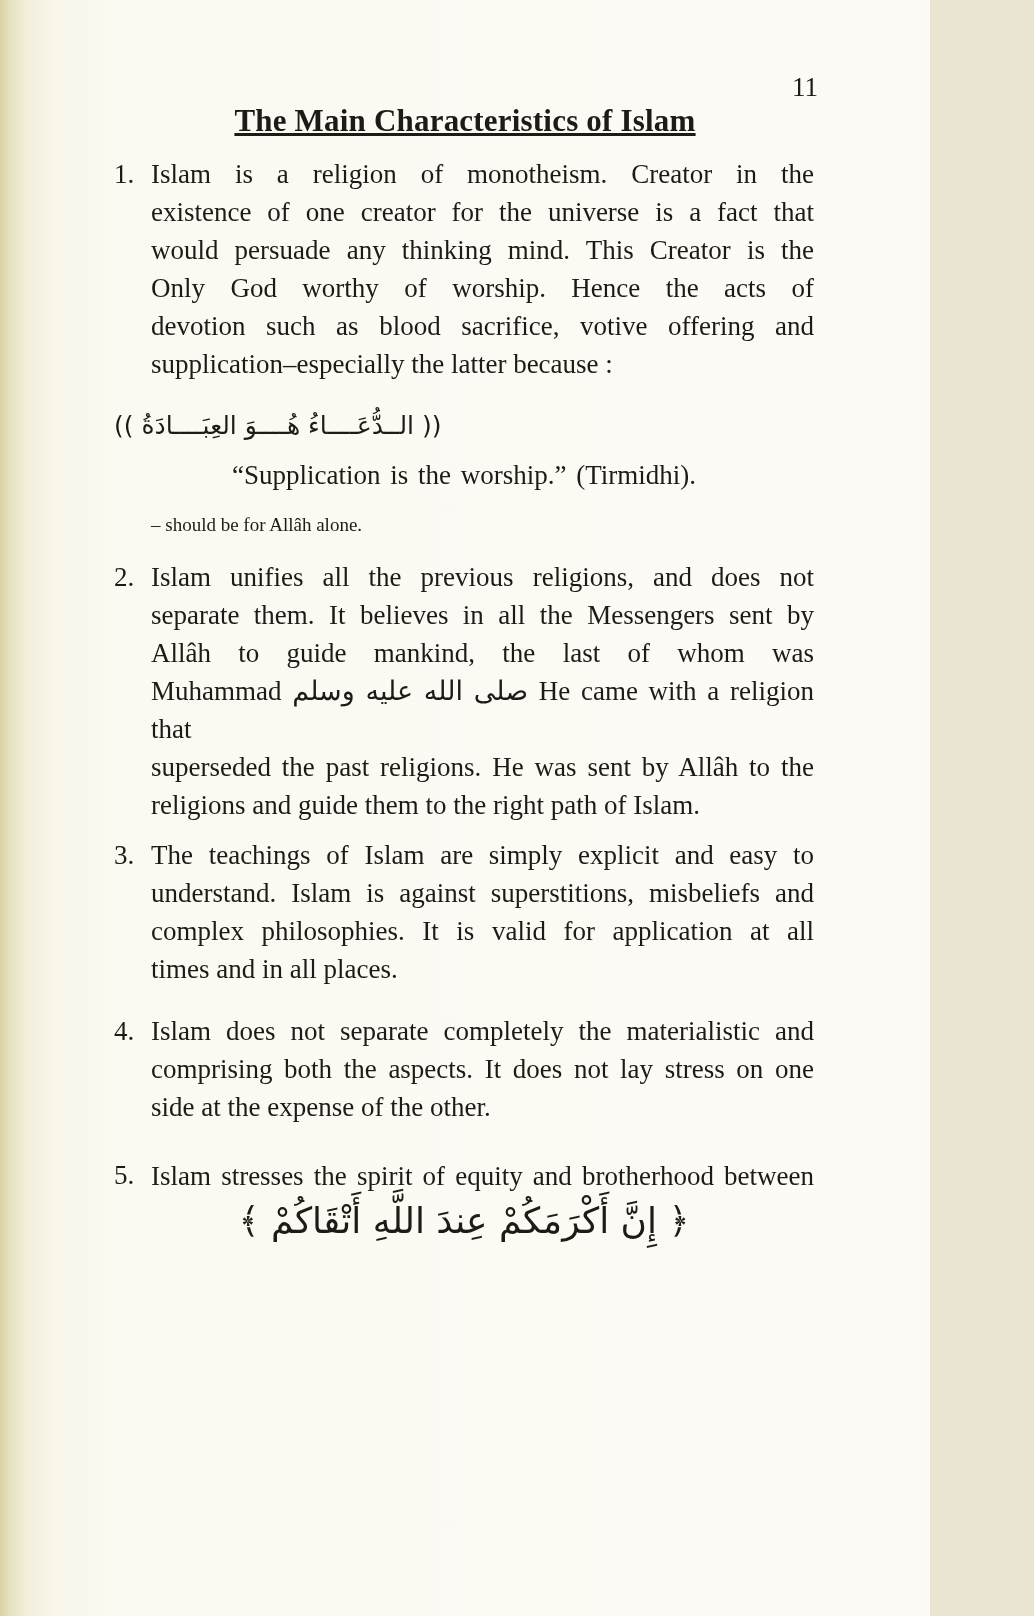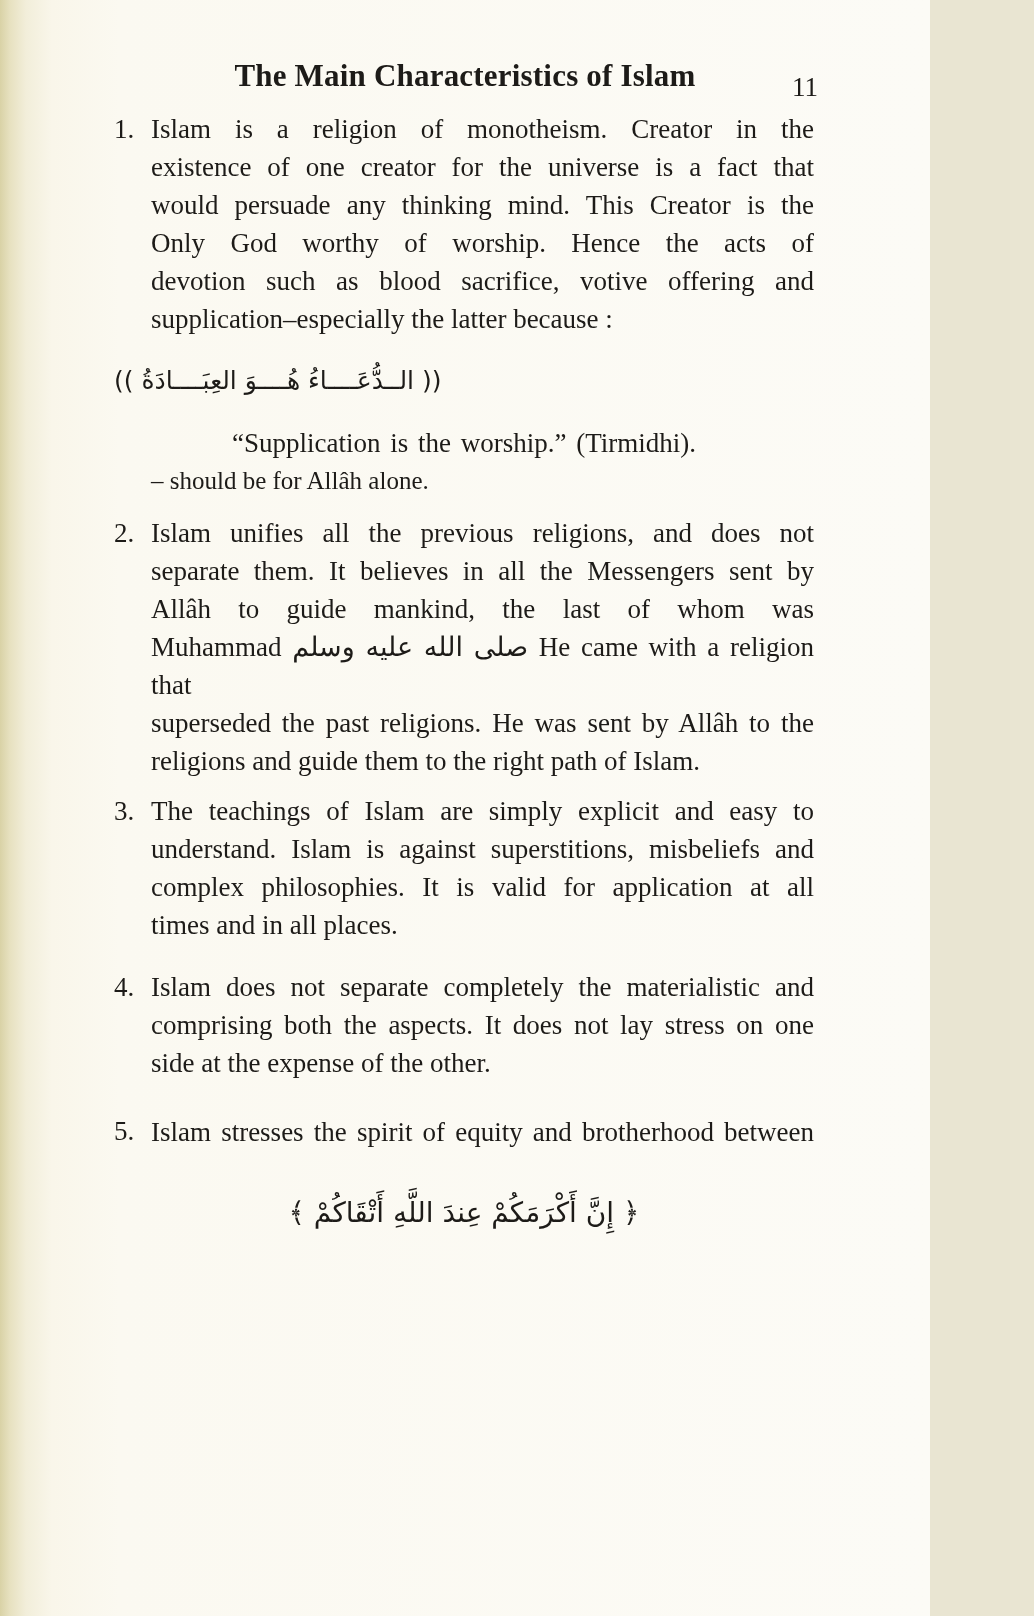--- a/index.html
+++ b/index.html
@@ -25,11 +25,12 @@
   }
   .title {
     margin: 0;
-    padding-top: 58px;
+    padding-top: 103px;
     text-align: center;
     font-size: 31px;
     font-weight: 700;
     letter-spacing: 0.2px;
+    text-decoration: underline;
   }
   .content {
     margin: 16px 116px 0 114px;

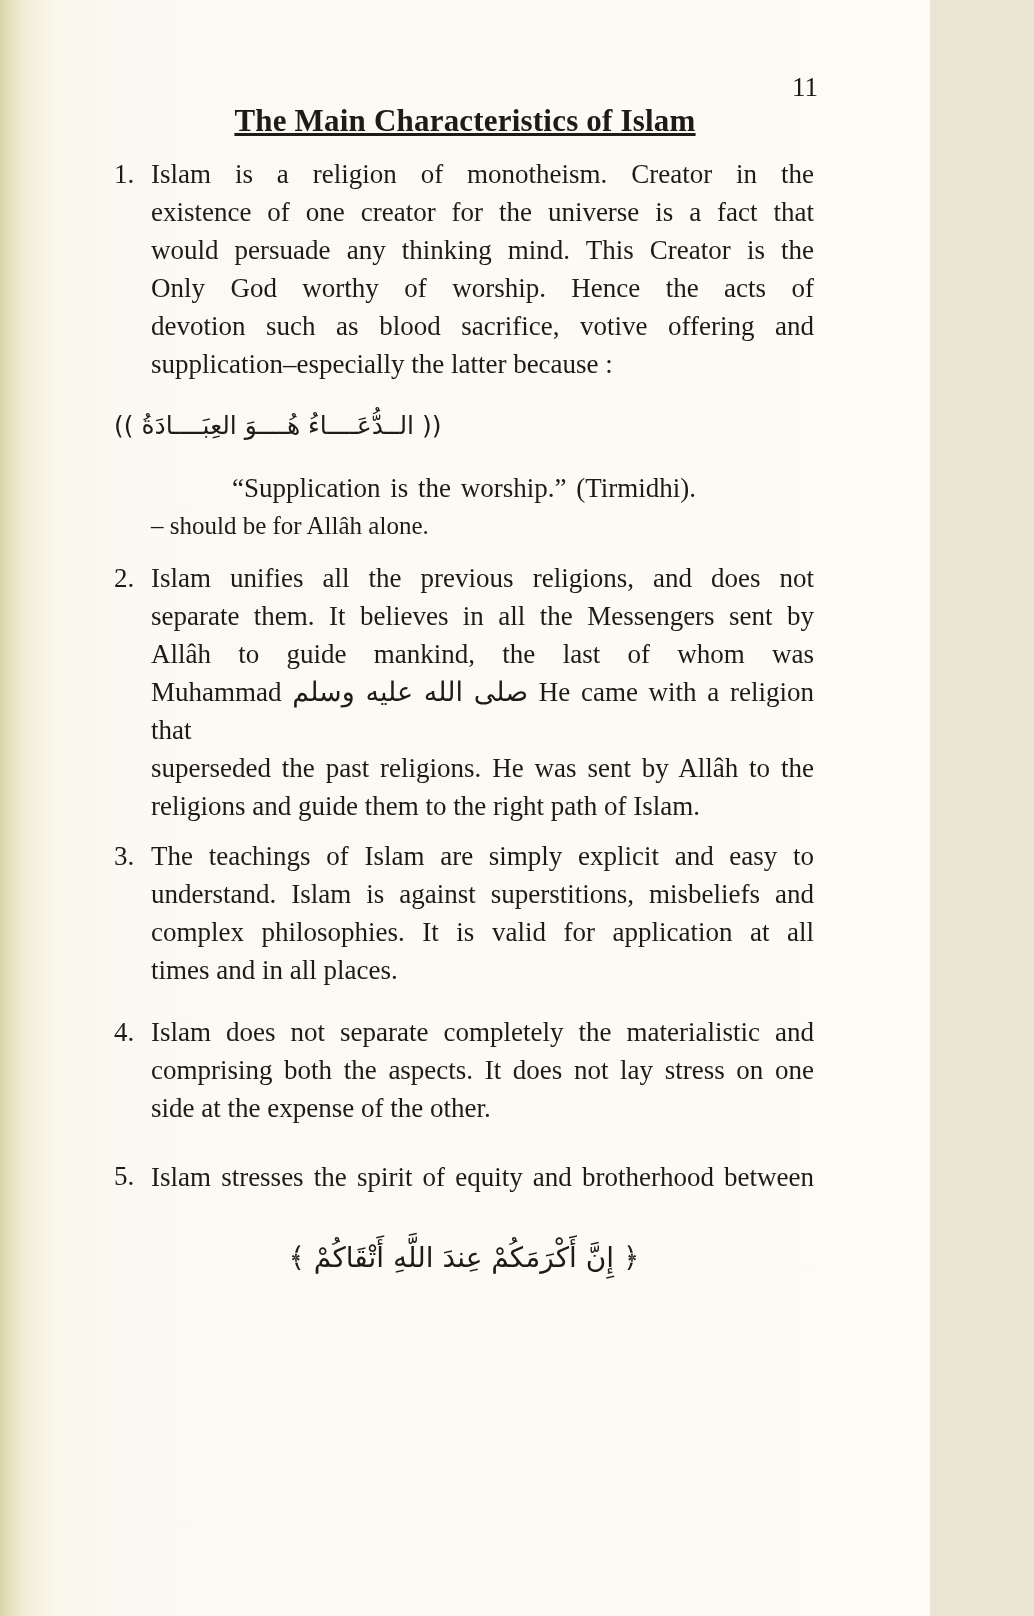--- a/index.html
+++ b/index.html
@@ -63,7 +63,7 @@
     line-height: 46px;
   }
   .quote {
-    margin-top: 20px;
+    margin-top: 7px;
     text-align: center;
     font-size: 27px;
     line-height: 38px;

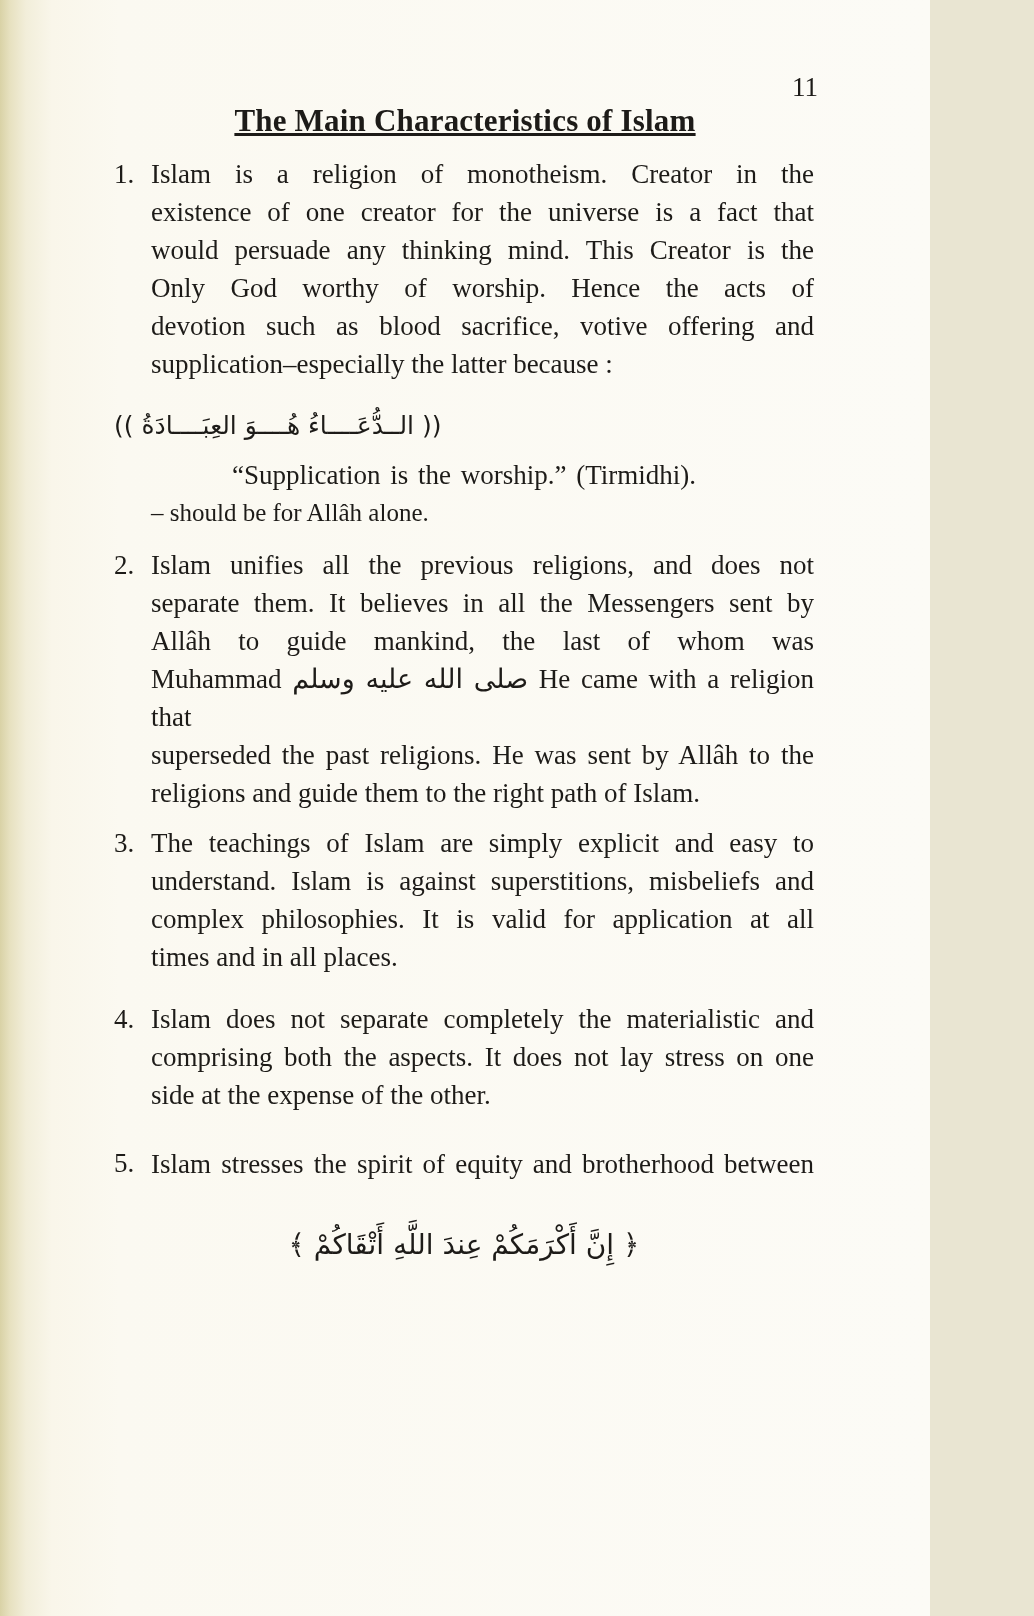--- a/index.html
+++ b/index.html
@@ -70,8 +70,8 @@
     word-spacing: 3px;
   }
   .note {
-    margin: 0 0 0 37px;
-    font-size: 25px;
+    margin: 12px 0 0 37px;
+    font-size: 19px;
     line-height: 38px;
   }
   .verse {

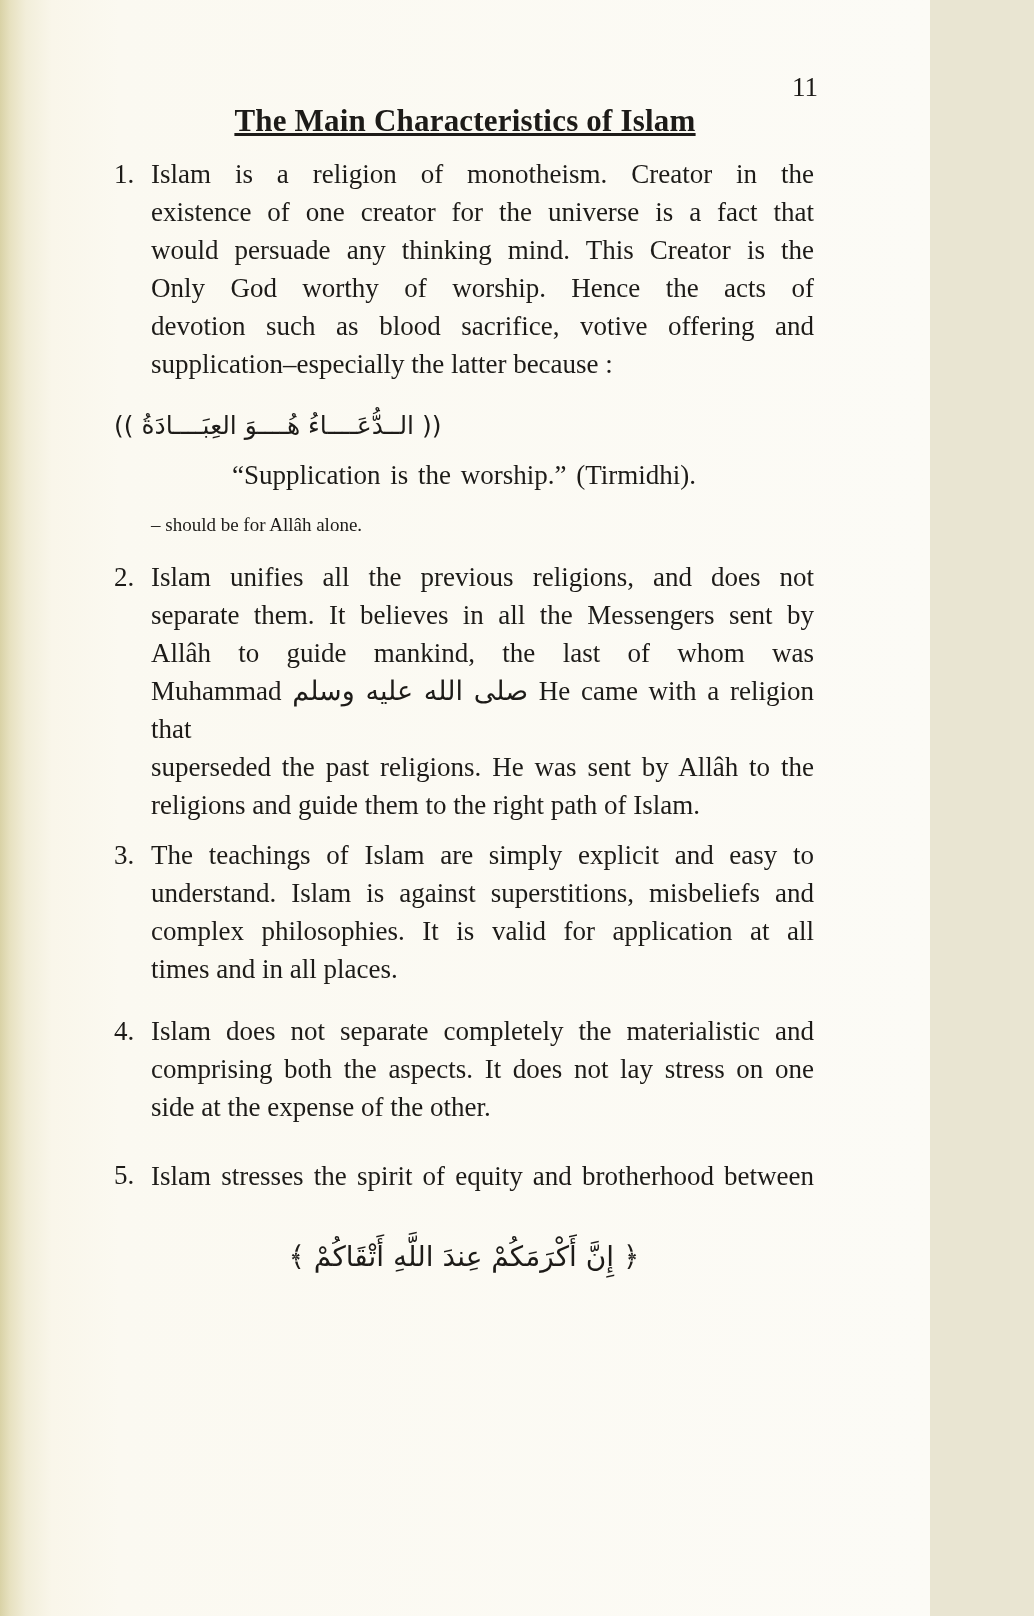--- a/index.html
+++ b/index.html
@@ -75,9 +75,8 @@
     line-height: 38px;
   }
   .verse {
-    margin-top: 36px;
     text-align: center;
-    font-size: 28px;
+    font-size: 36px;
     line-height: 48px;
   }
 </style>

